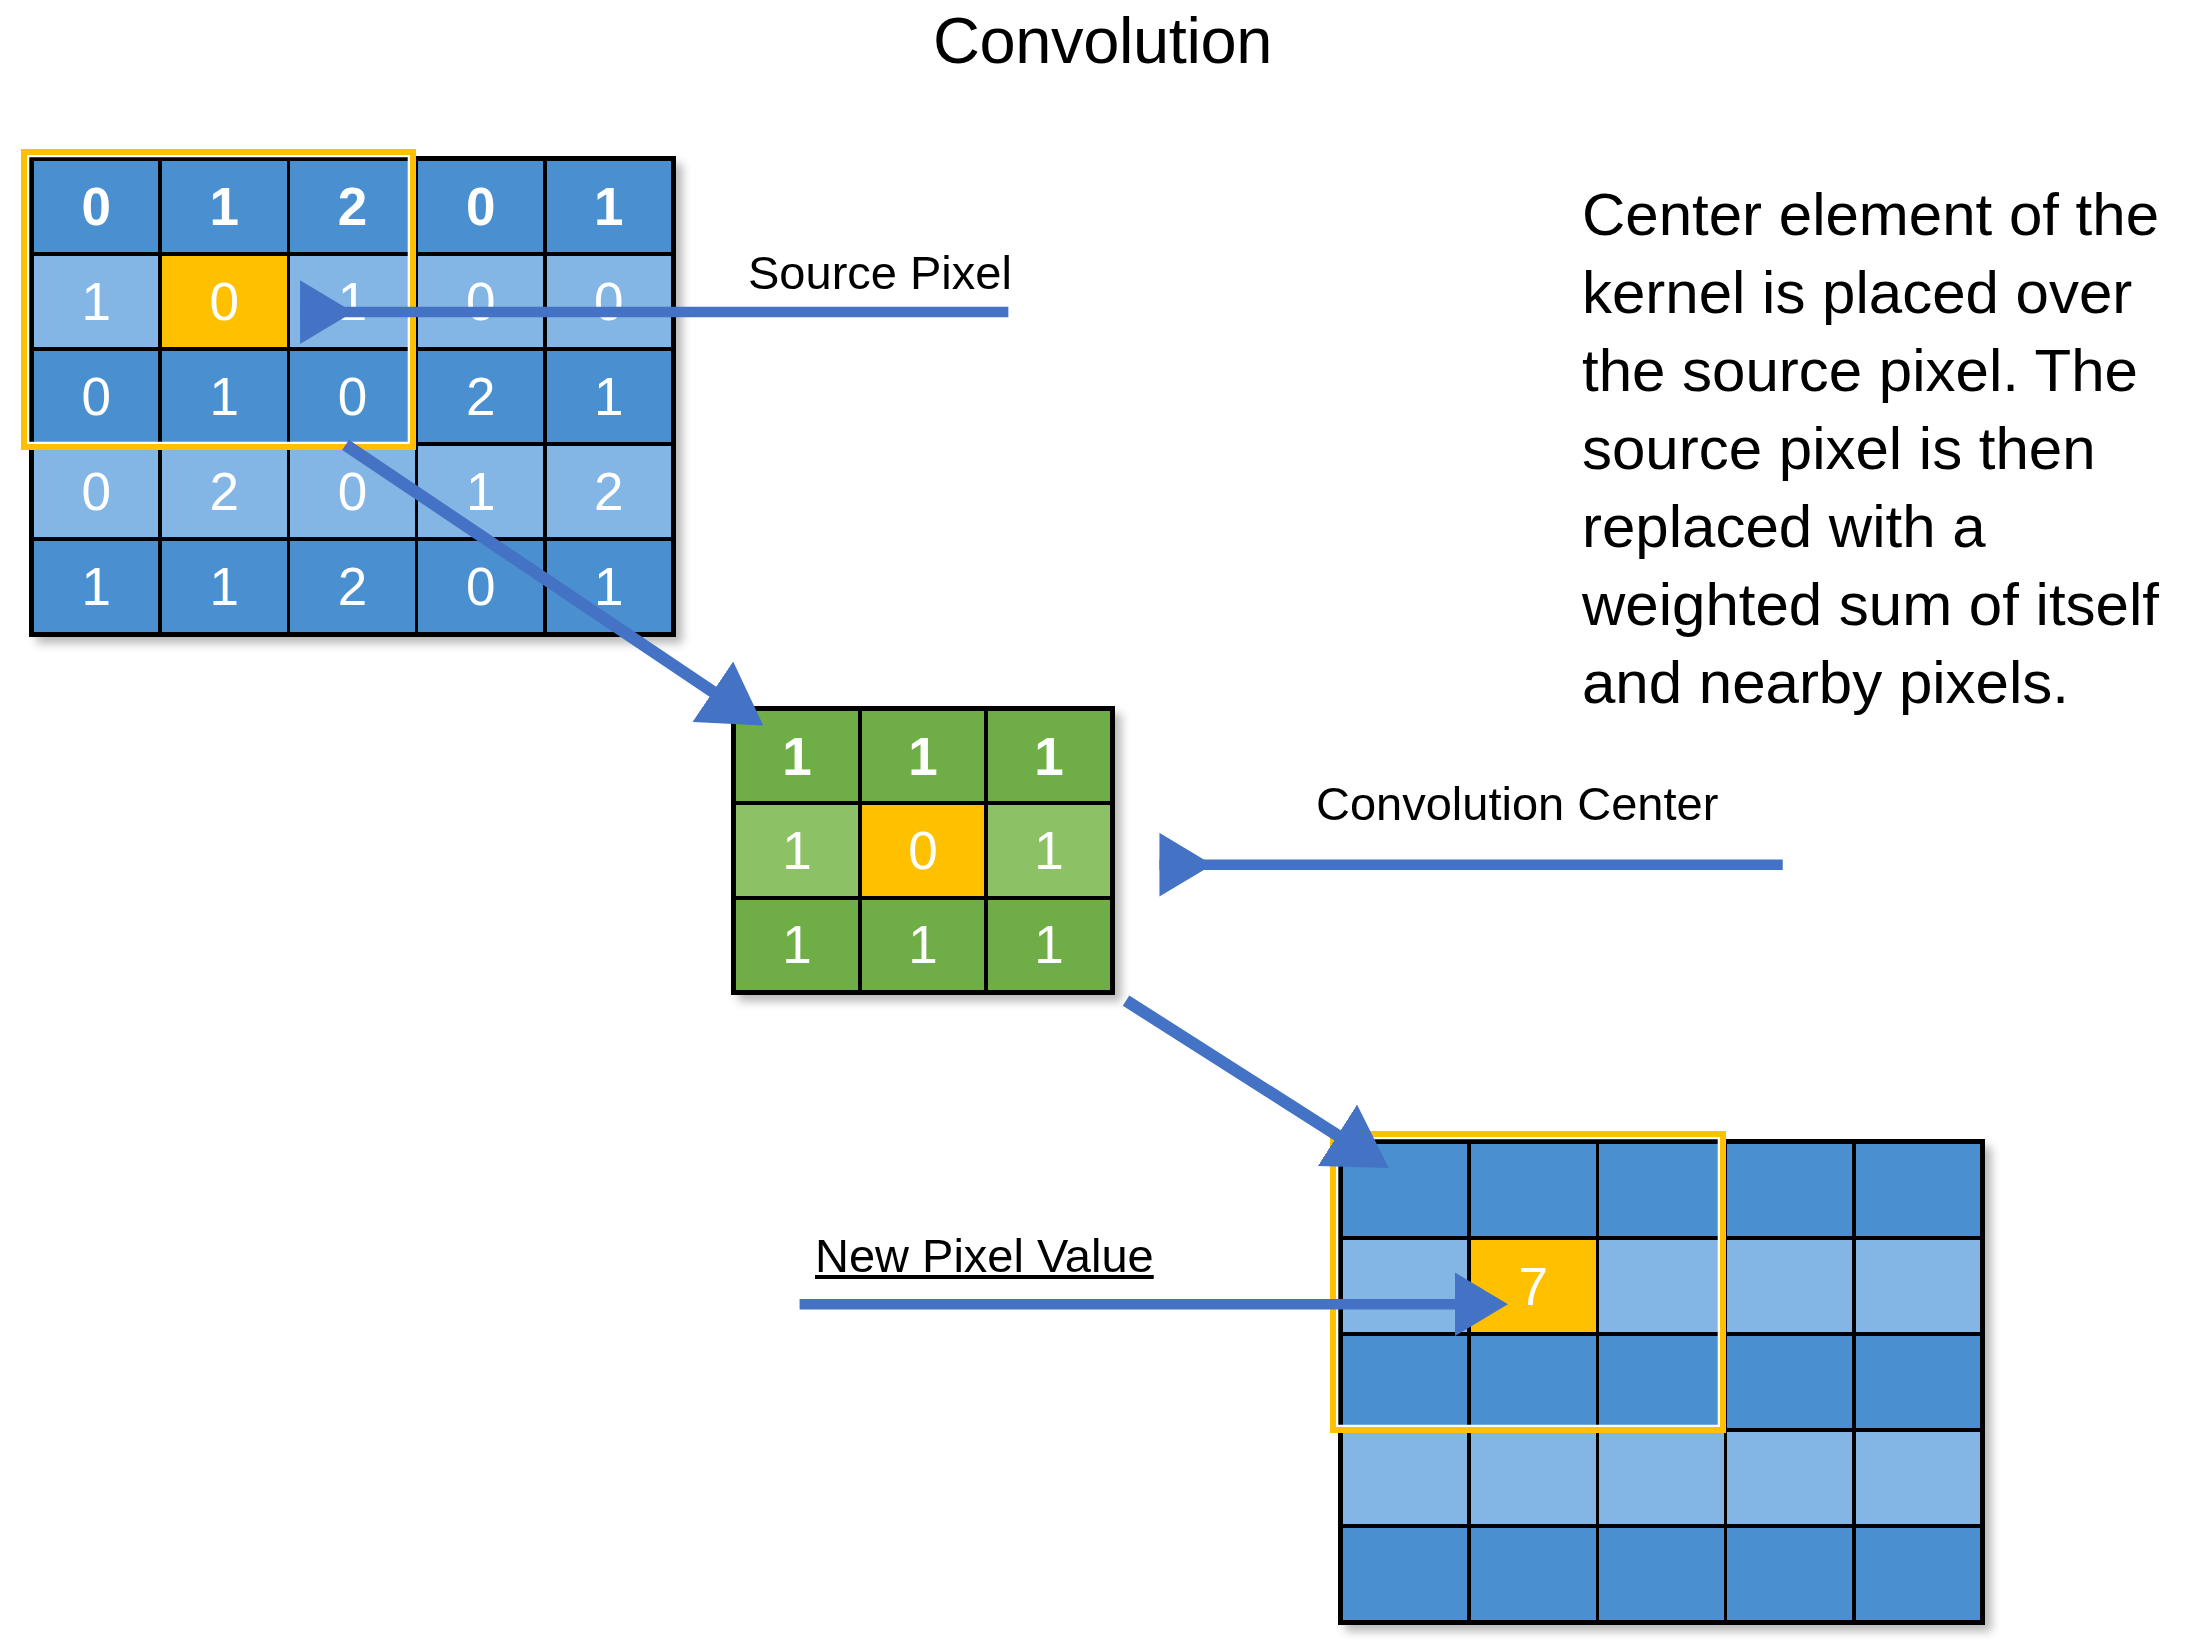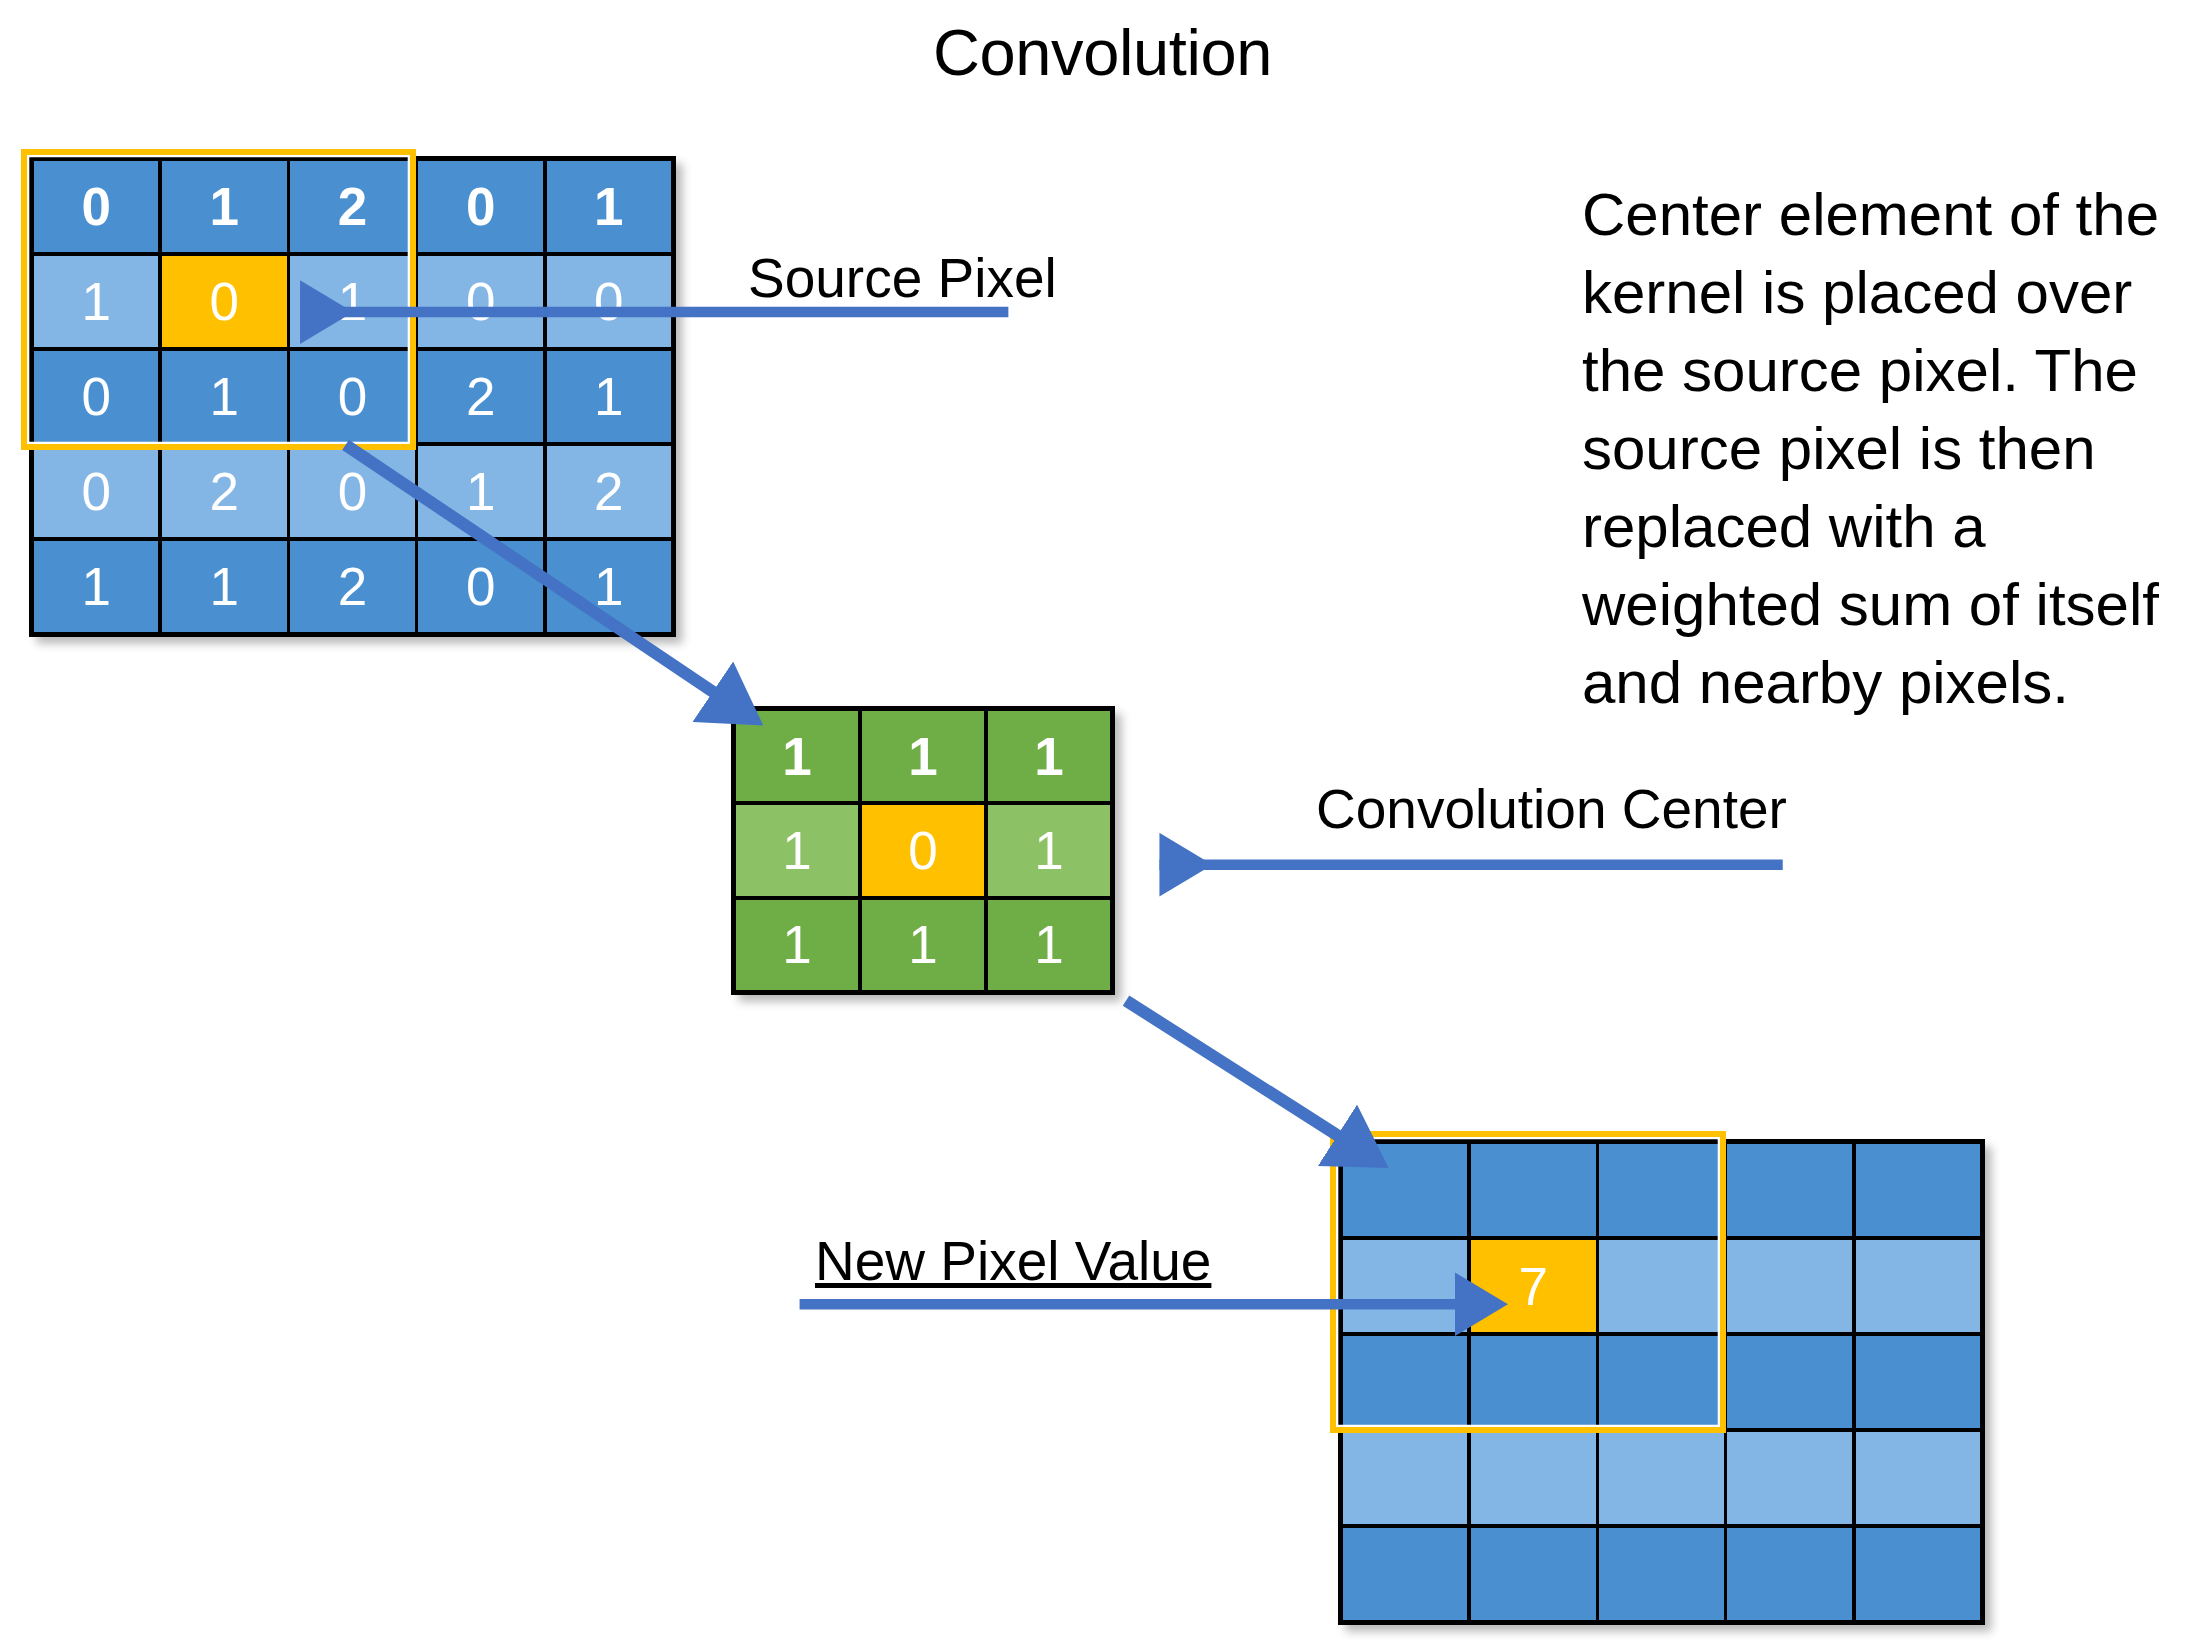--- a/index.html
+++ b/index.html
@@ -29,7 +29,6 @@
     letter-spacing: -0.4px;
     font-weight: 400;
     font-family: "Liberation Sans", sans-serif;
-    margin-top: 12px;
   }
 
   

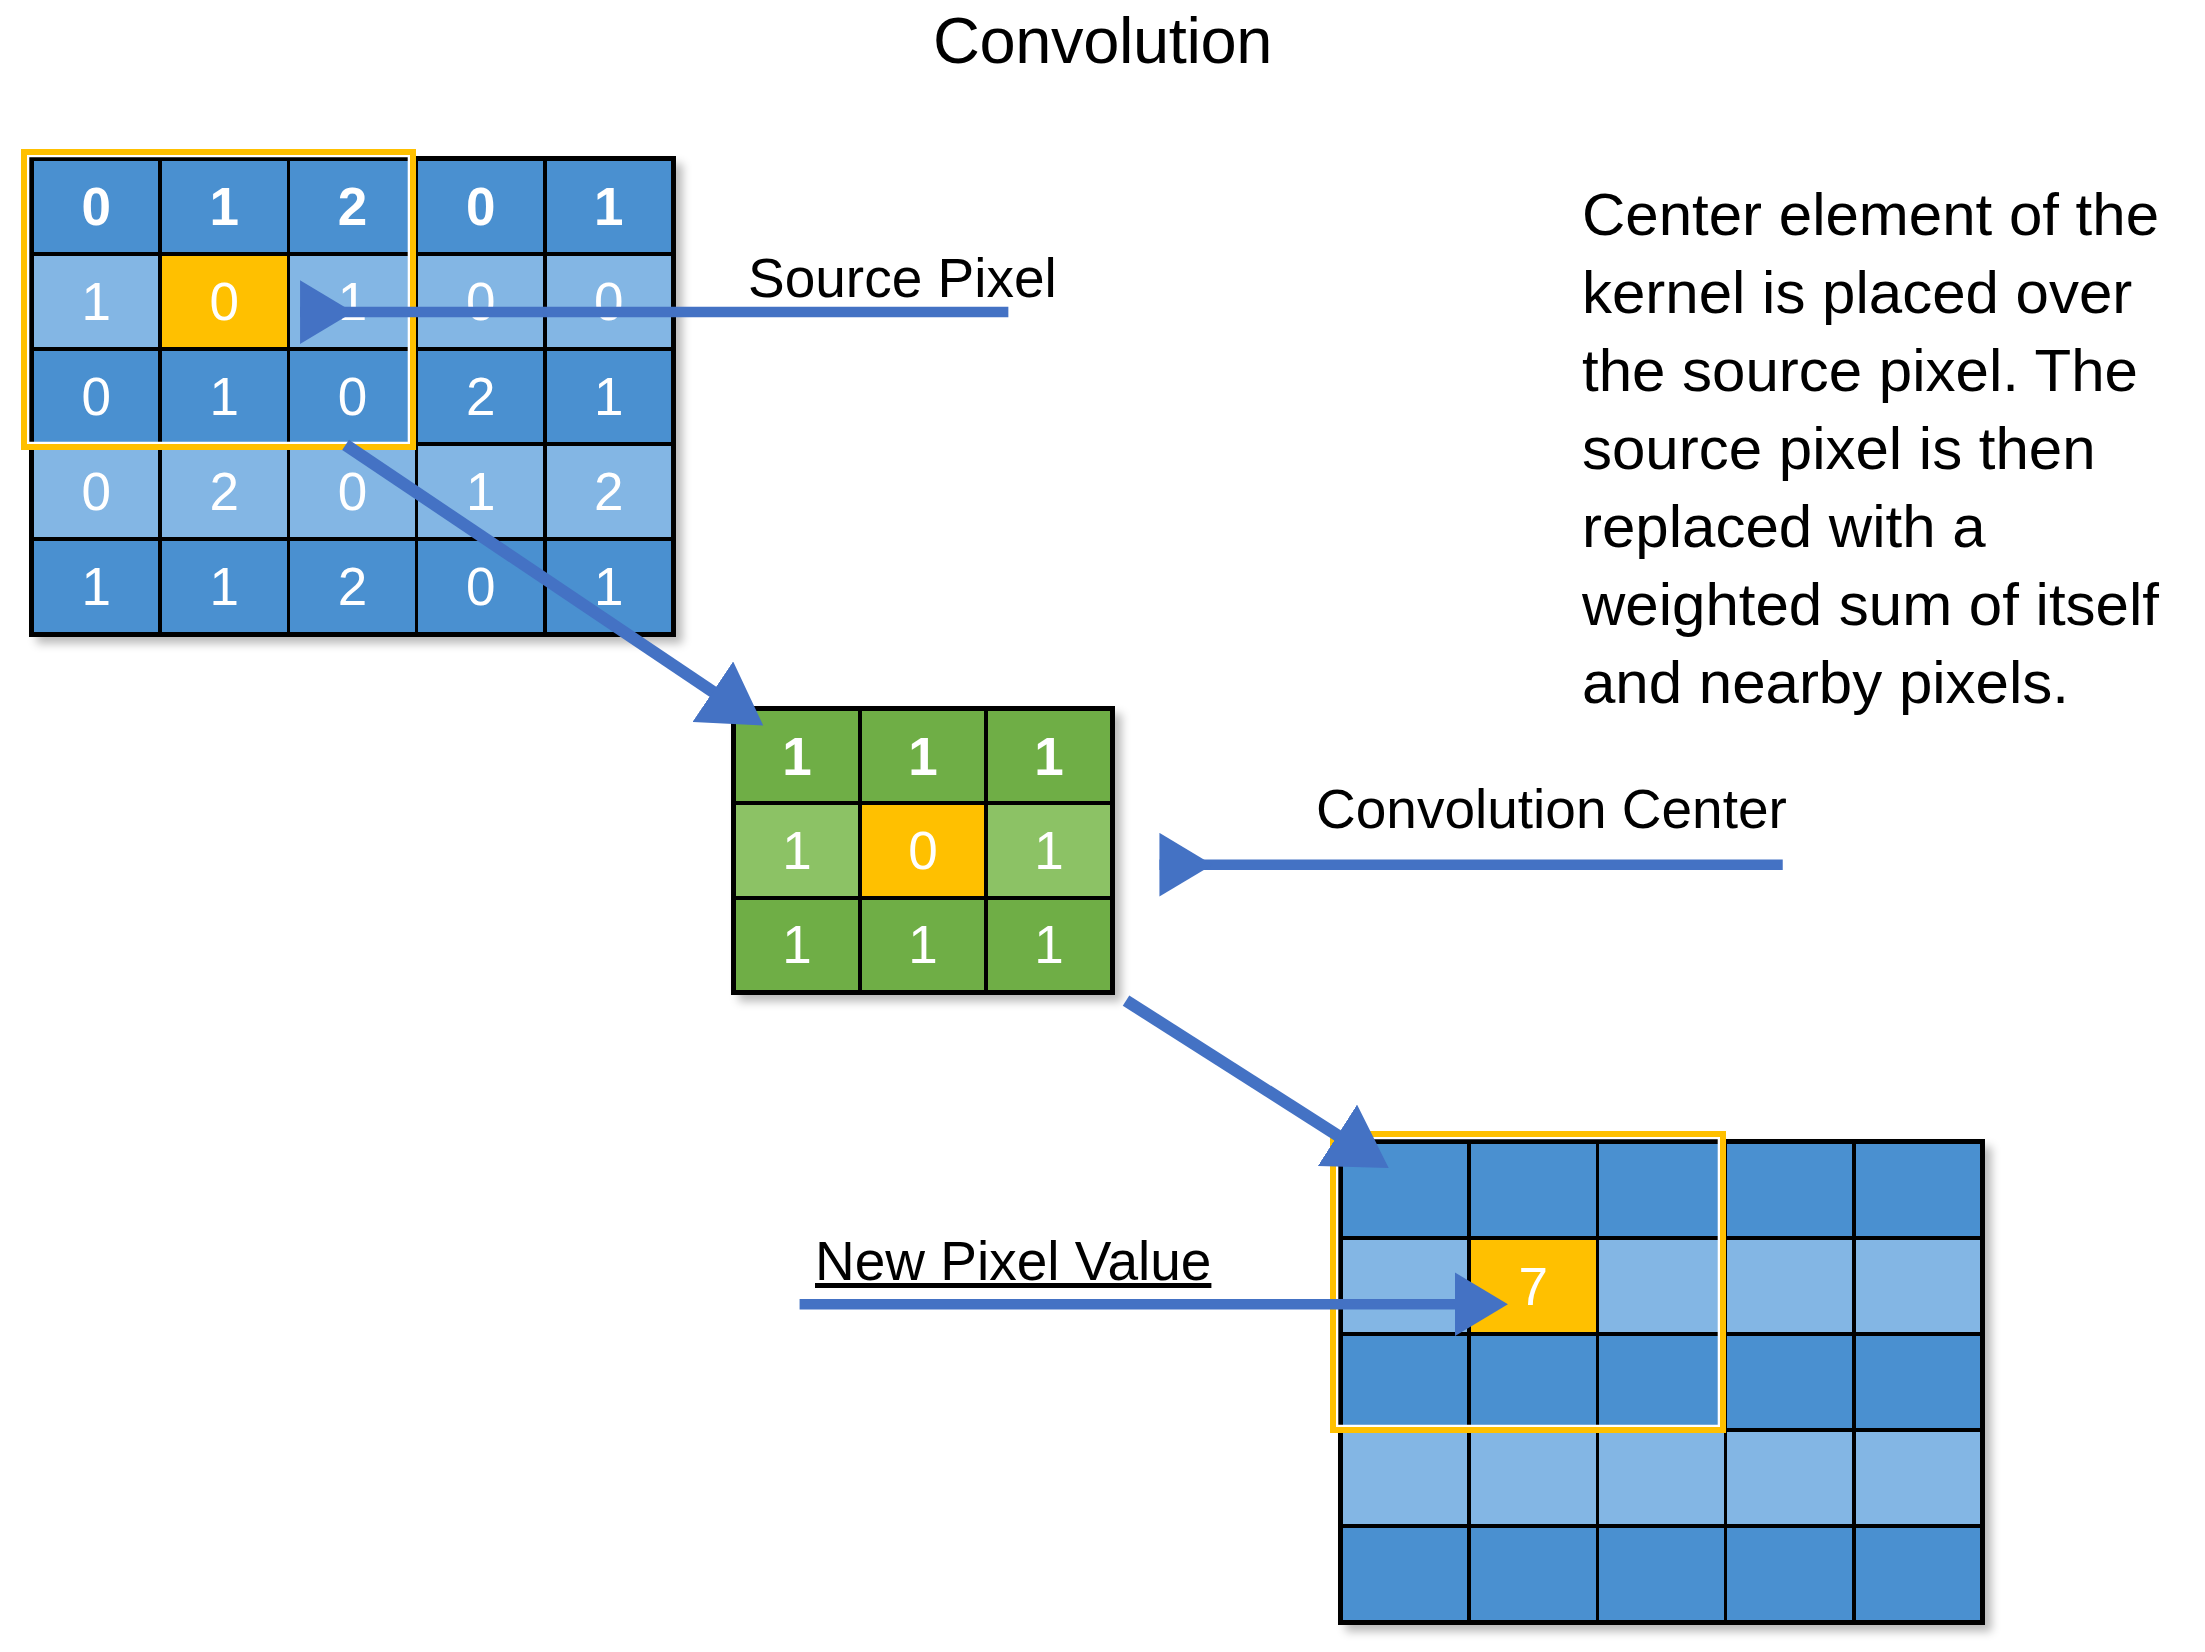--- a/index.html
+++ b/index.html
@@ -113,7 +113,7 @@
   .annot-label {
     position: absolute;
     color: #000000;
-    font-size: 55px;
+    font-size: 47px;
     line-height: 1.2;
     white-space: nowrap;
     font-family: "Liberation Sans", sans-serif;

